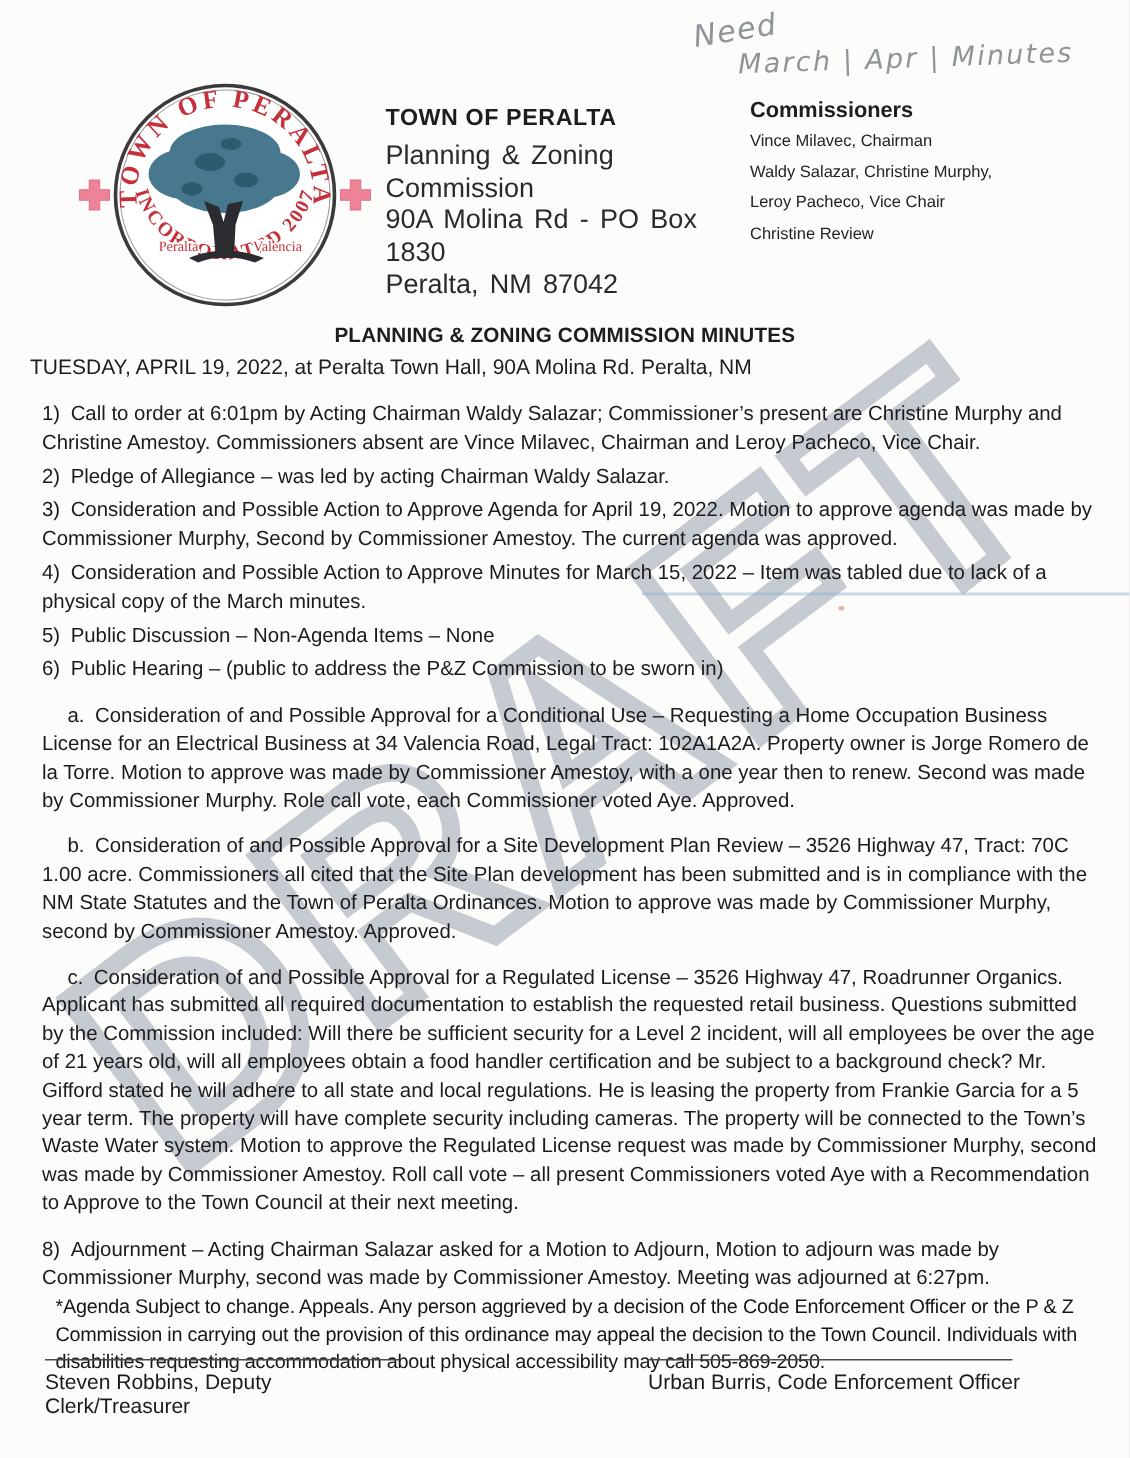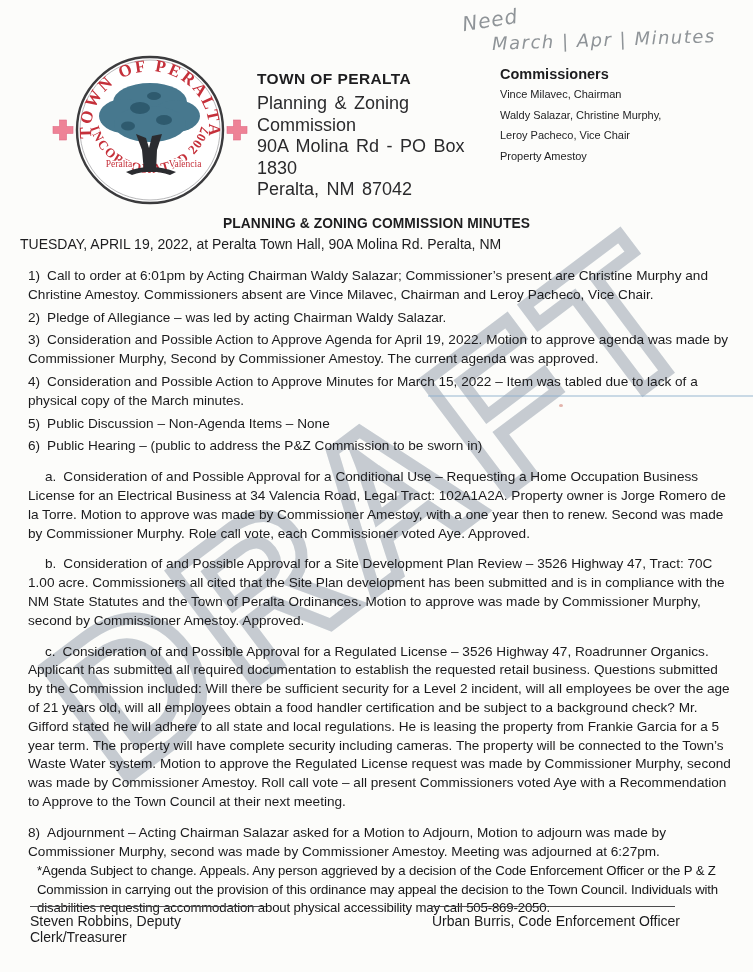--- a/index.html
+++ b/index.html
@@ -149,7 +149,7 @@
     <div class="comm-line">Vince Milavec, Chairman</div>
     <div class="comm-line">Waldy Salazar, Christine Murphy,</div>
     <div class="comm-line">Leroy Pacheco, Vice Chair</div>
-    <div class="comm-line">Property Amestoy</div>
+    <div class="comm-line">Christine Review</div>
   </div>
 
   <div class="doc-title">PLANNING &amp; ZONING COMMISSION MINUTES</div>

